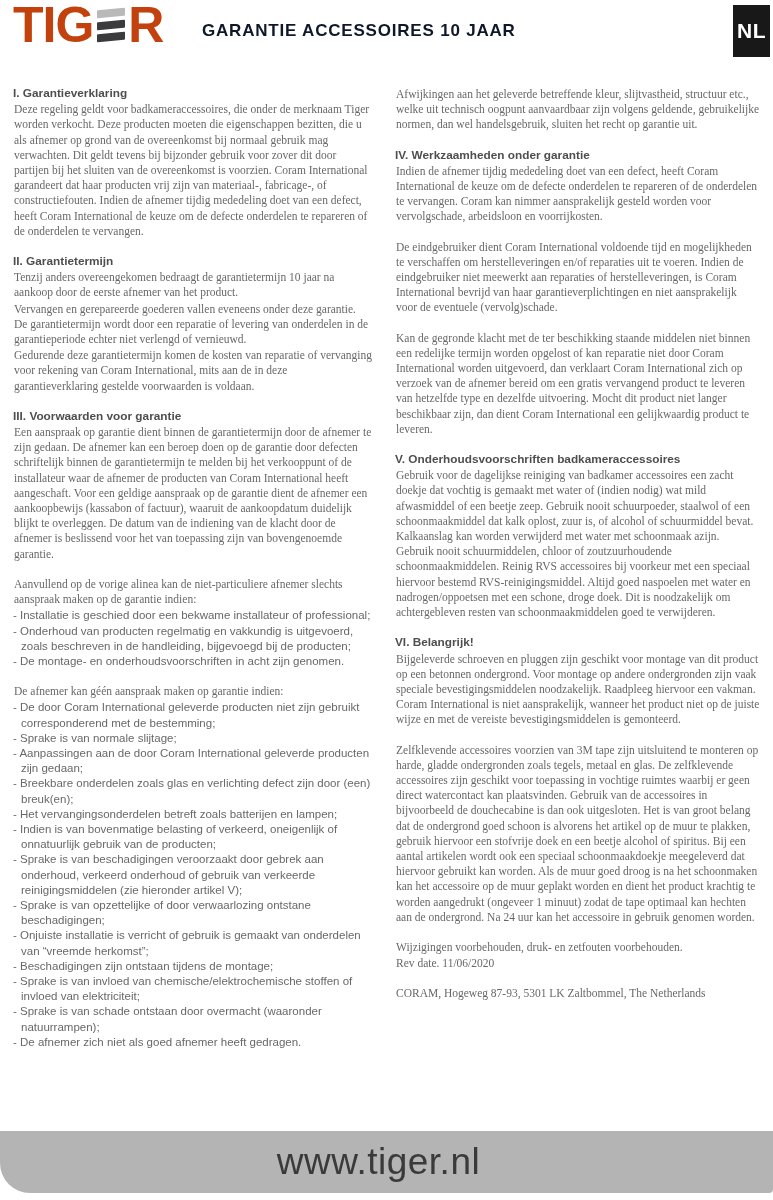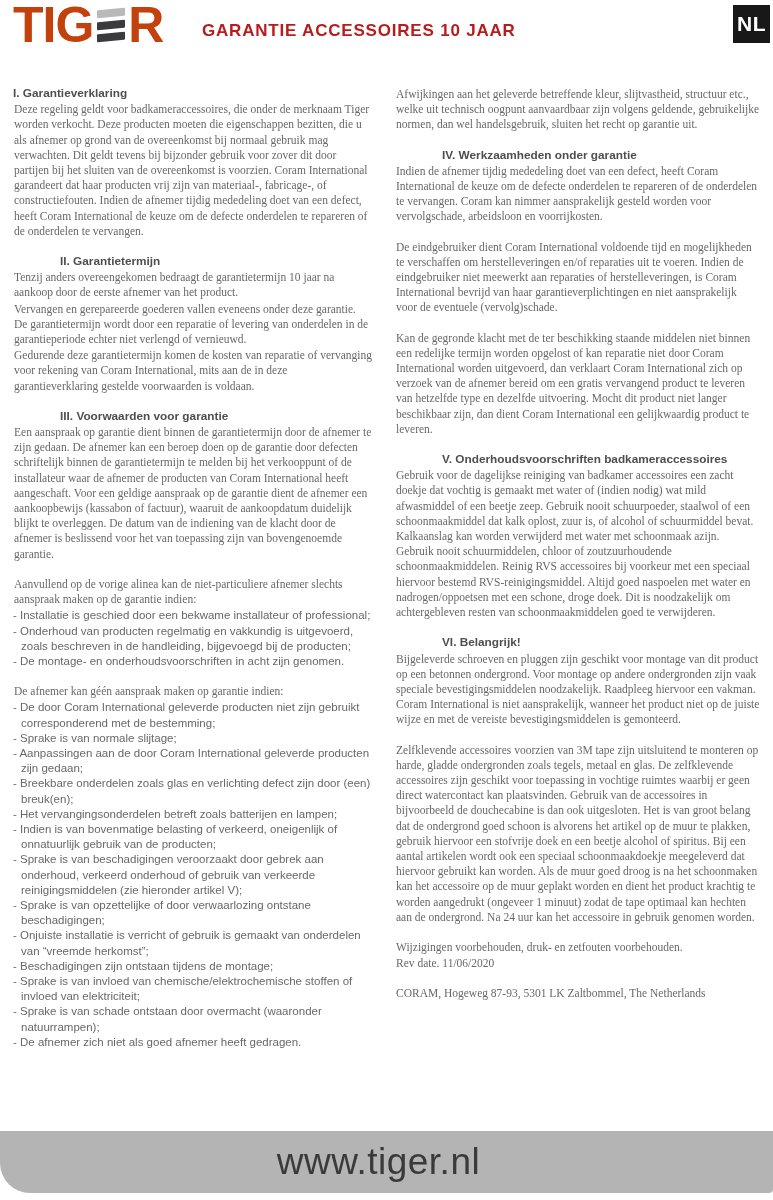--- a/index.html
+++ b/index.html
@@ -52,7 +52,7 @@
     font-size: 17px;
     font-weight: 700;
     letter-spacing: 0.8px;
-    color: #b91c1c;
+    color: #0f172a;
     white-space: nowrap;
   }
 

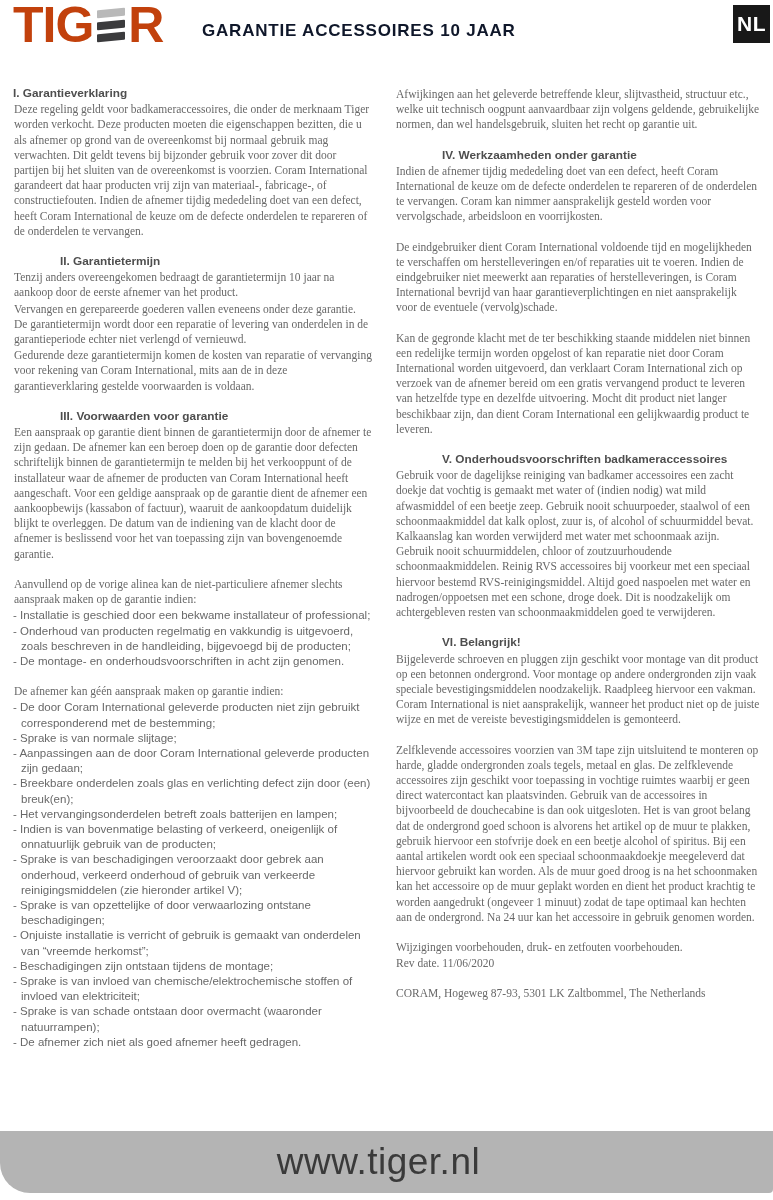--- a/index.html
+++ b/index.html
@@ -61,7 +61,7 @@
     top: 5px;
     right: 3px;
     width: 37px;
-    height: 38px;
+    height: 52px;
     background: #181818;
     color: #ffffff;
     font-size: 21px;

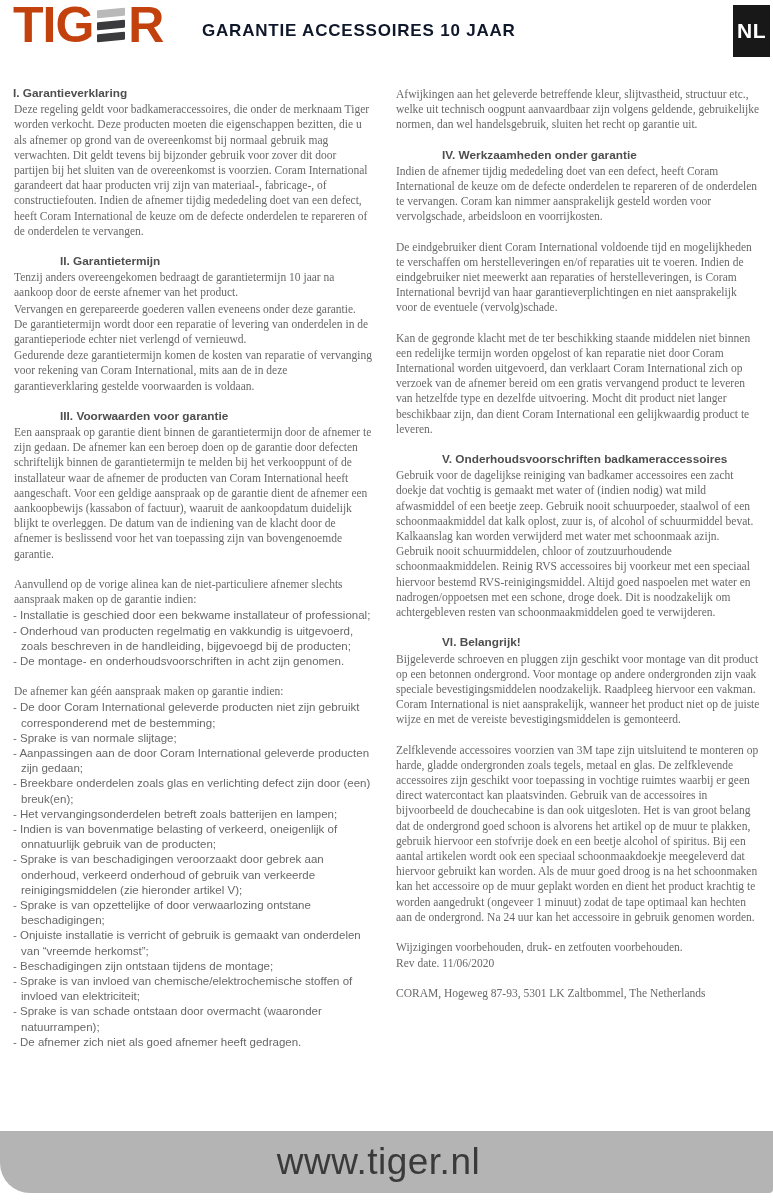--- a/index.html
+++ b/index.html
@@ -91,7 +91,7 @@
     line-height: 15.2px;
   }
   .col p { margin: 1px; font-family: Liberation Serif, serif; }
-  .gap { margin-top: 15px !important; margin-left: 47px; }
+  .gap { margin-top: 15px !important; }
 
   .li { padding-left: 8px; text-indent: -8px; }
   .li::before { content: "- "; }

